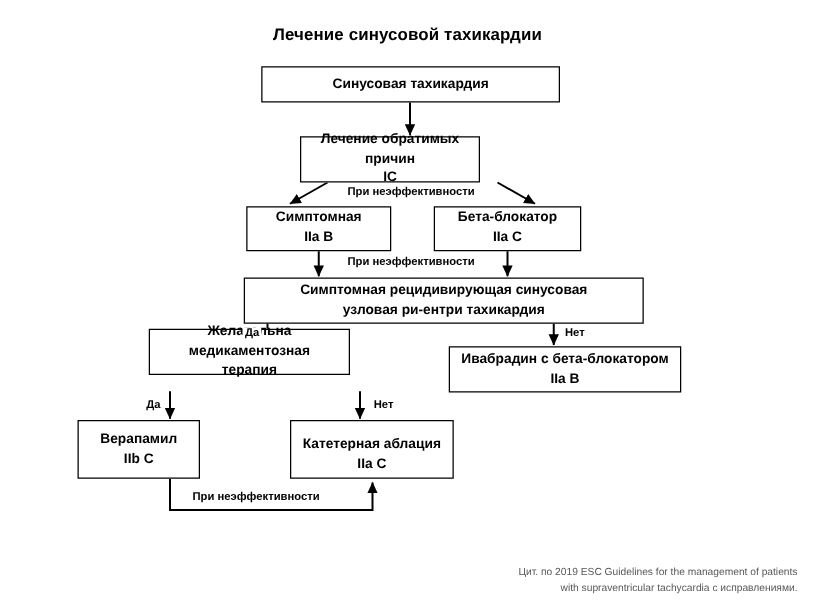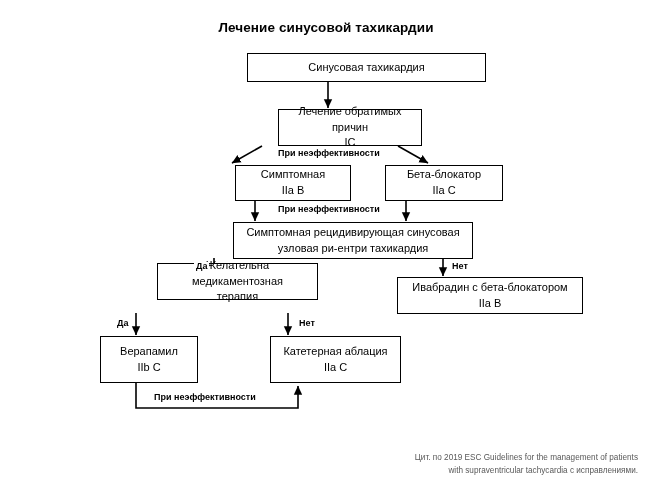--- a/index.html
+++ b/index.html
@@ -33,10 +33,9 @@
     justify-content:center;
     text-align:center;
     font-size:11px;
-    font-weight:normal;
+    font-weight:bold;
     line-height:1.45;
     padding:2px 4px;
-    margin-left:38px;
   }
   .node .l2{display:block;}
 

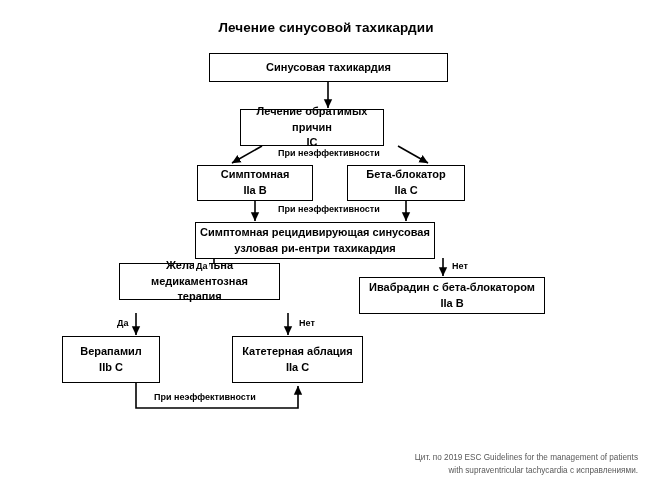--- a/index.html
+++ b/index.html
@@ -121,7 +121,7 @@
     <span class="l2">IIa C</span>
   </div>
 
-  <div class="node" style="left:195px;top:222px;width:240px;height:37px;">
+  <div class="node" style="left:195px;top:222px;width:320px;height:37px;">
     <span class="l1">Симптомная рецидивирующая синусовая</span>
     <span class="l2">узловая ри-ентри тахикардия</span>
   </div>

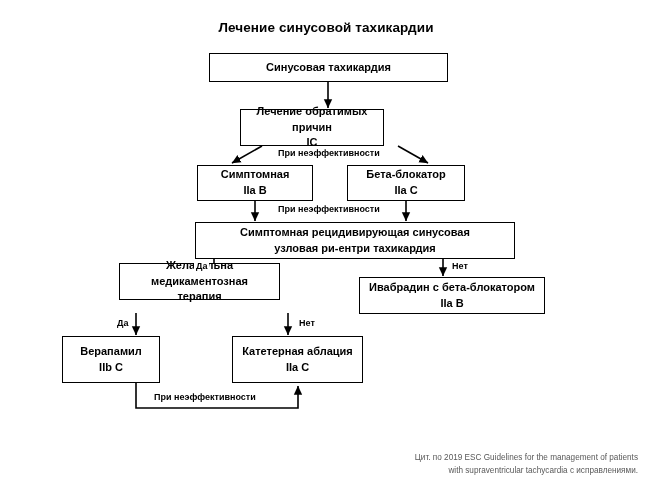--- a/index.html
+++ b/index.html
@@ -141,7 +141,7 @@
     <span class="l2">IIb C</span>
   </div>
 
-  <div class="node" style="left:232px;top:336px;width:131px;height:47px;">
+  <div class="node" style="left:232px;top:336px;width:131px;height:47px;justify-content:flex-end;">
     <span class="l1">Катетерная аблация</span>
     <span class="l2">IIa C</span>
   </div>

